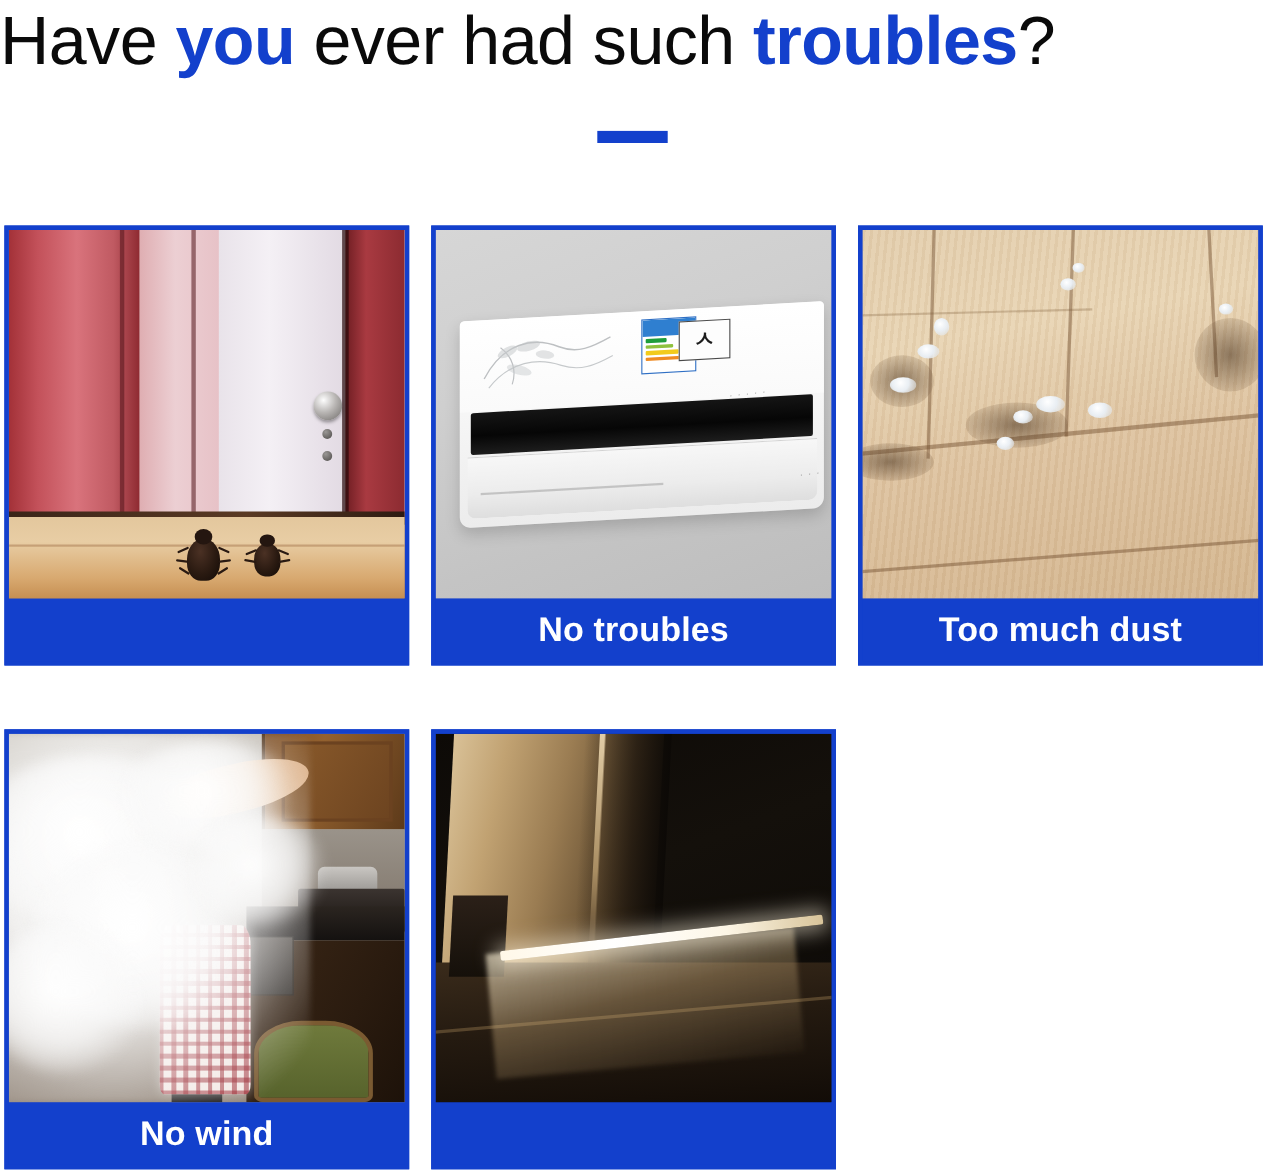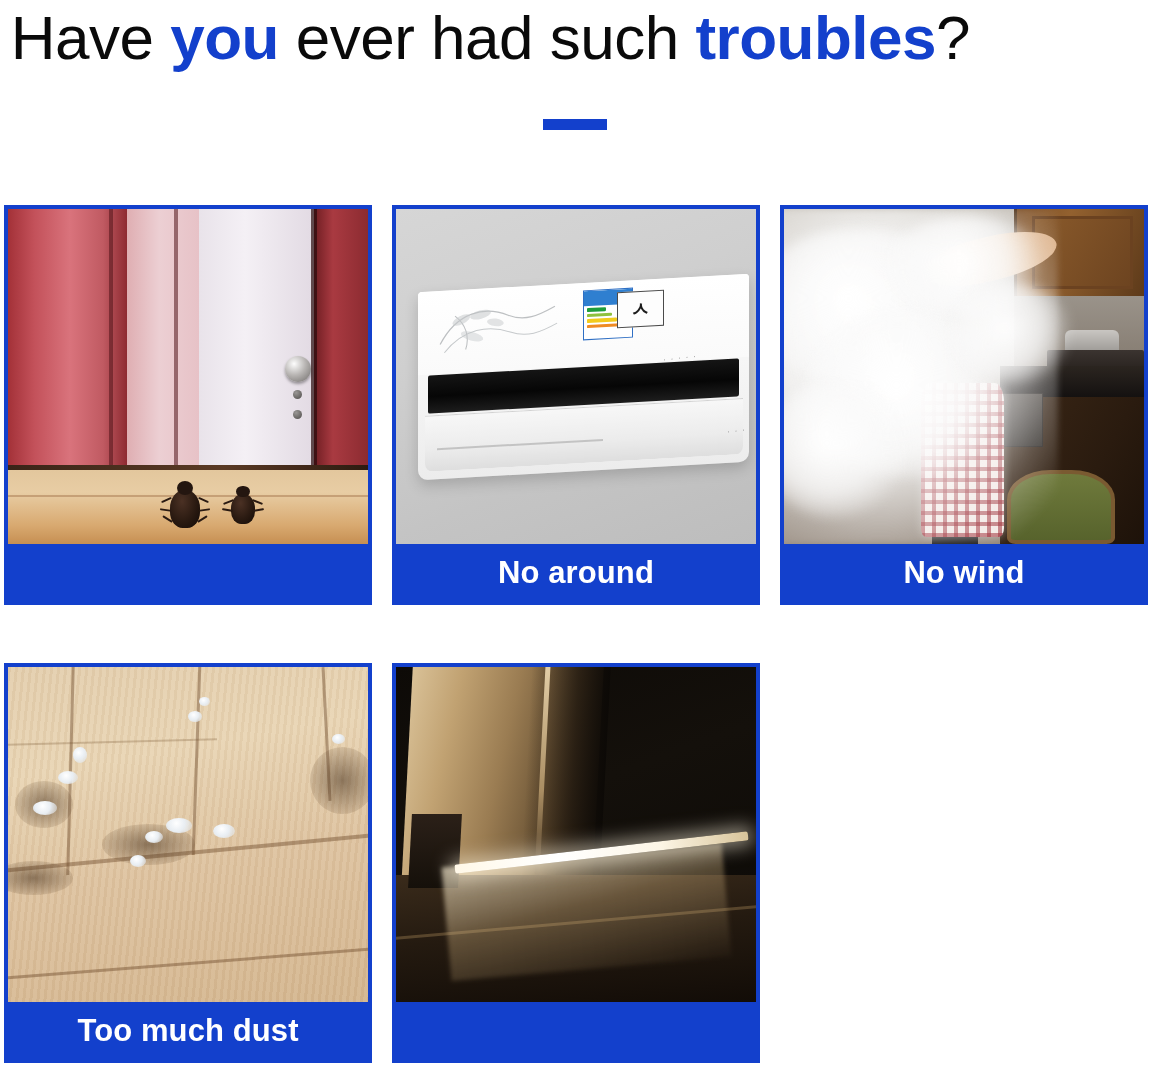--- a/index.html
+++ b/index.html
@@ -17,7 +17,7 @@
     position: absolute;
     left: 0; top: 2px;
     width: 970px;
-    text-align: right;
+    text-align: left;
     font-size: 62px;
     line-height: 72px;
     letter-spacing: -0.5px;

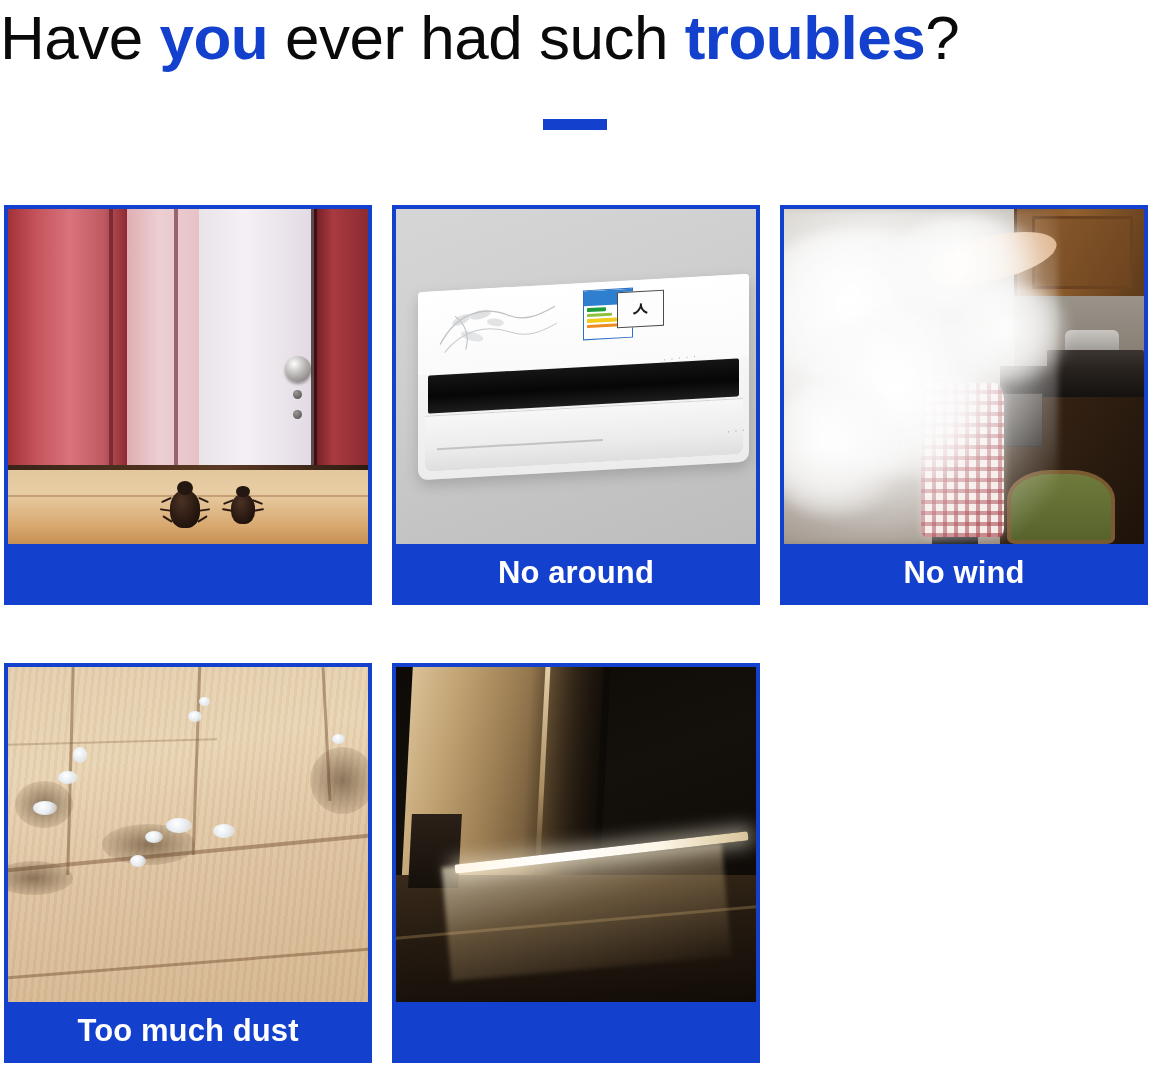--- a/index.html
+++ b/index.html
@@ -501,7 +501,7 @@
           <span class="mark">ㅅ</span>
         </div>
       </div>
-      <div class="card-caption">No around</div>
+      <div class="card-caption">No troubles</div>
     </div>
 
 

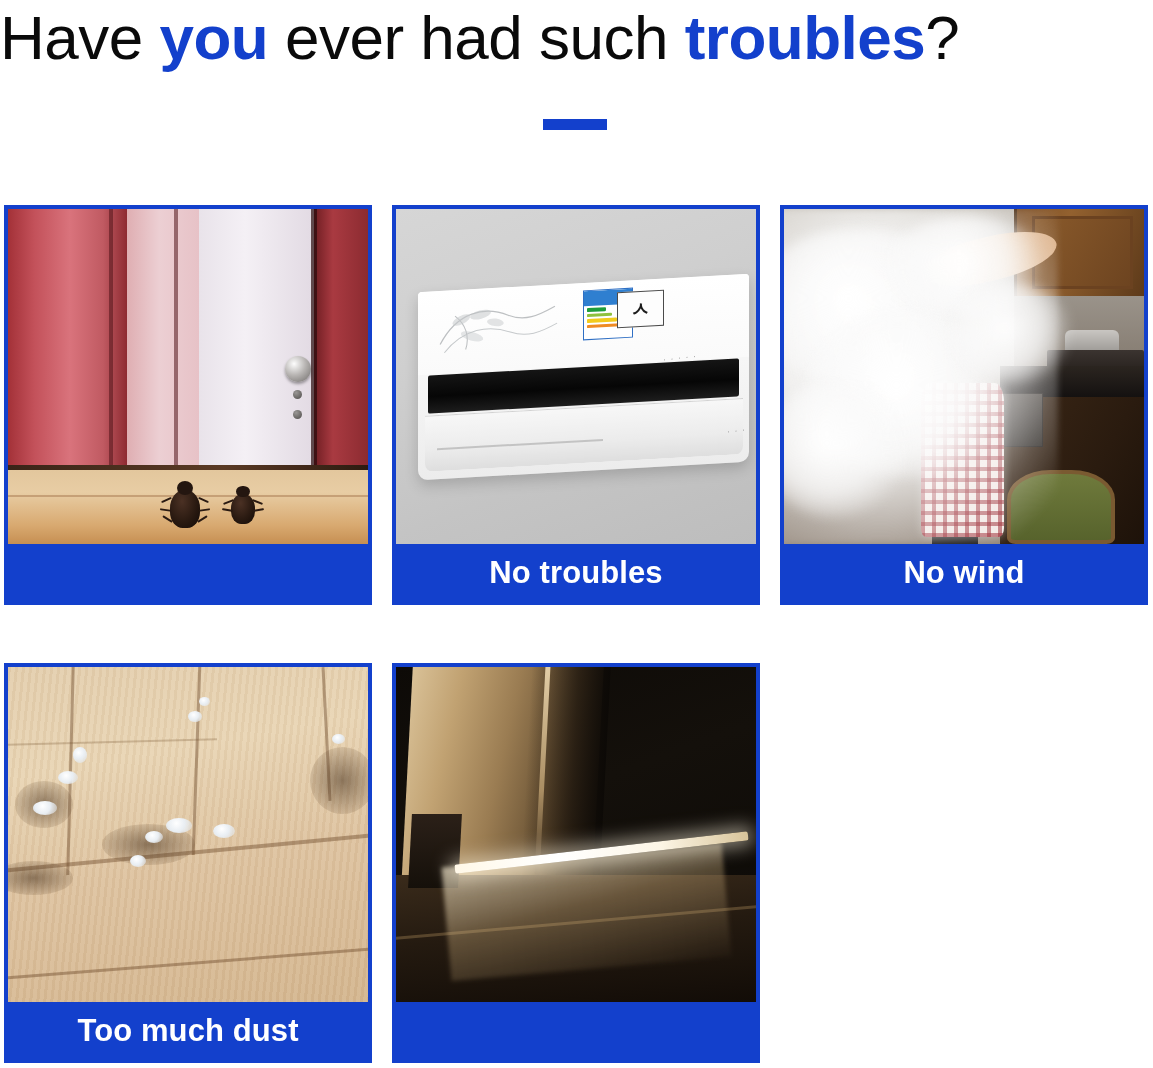--- a/index.html
+++ b/index.html
@@ -506,6 +506,32 @@
 
 
     <div class="card">
+      <div class="card-photo p4">
+        <div class="plank pk1"></div>
+        <div class="plank pk2"></div>
+        <div class="plank pk6"></div>
+        <div class="plank pk5"></div>
+        <div class="plank pk3"></div>
+        <div class="plank pk4"></div>
+        <div class="grime" style="left:2%;top:34%;width:16%;height:14%;"></div>
+        <div class="grime" style="left:26%;top:47%;width:26%;height:12%;"></div>
+        <div class="grime" style="left:84%;top:24%;width:18%;height:20%;"></div>
+        <div class="grime" style="left:-4%;top:58%;width:22%;height:10%;"></div>
+        <div class="dust" style="left:18%;top:24%;width:14px;height:16px;"></div>
+        <div class="dust" style="left:14%;top:31%;width:20px;height:13px;"></div>
+        <div class="dust" style="left:7%;top:40%;width:24px;height:14px;"></div>
+        <div class="dust" style="left:44%;top:45%;width:26px;height:15px;"></div>
+        <div class="dust" style="left:38%;top:49%;width:18px;height:12px;"></div>
+        <div class="dust" style="left:57%;top:47%;width:22px;height:14px;"></div>
+        <div class="dust" style="left:34%;top:56%;width:16px;height:12px;"></div>
+        <div class="dust" style="left:50%;top:13%;width:14px;height:11px;"></div>
+        <div class="dust" style="left:53%;top:9%;width:11px;height:9px;"></div>
+        <div class="dust" style="left:90%;top:20%;width:13px;height:10px;"></div>
+      </div>
+      <div class="card-caption">Too much dust</div>
+    </div>
+
+    <div class="card">
       <div class="card-photo p5">
         <div class="cabinet-top"></div>
         <div class="cab-door"></div>
@@ -532,32 +558,6 @@
     </div>
 
     <div class="card">
-      <div class="card-photo p4">
-        <div class="plank pk1"></div>
-        <div class="plank pk2"></div>
-        <div class="plank pk6"></div>
-        <div class="plank pk5"></div>
-        <div class="plank pk3"></div>
-        <div class="plank pk4"></div>
-        <div class="grime" style="left:2%;top:34%;width:16%;height:14%;"></div>
-        <div class="grime" style="left:26%;top:47%;width:26%;height:12%;"></div>
-        <div class="grime" style="left:84%;top:24%;width:18%;height:20%;"></div>
-        <div class="grime" style="left:-4%;top:58%;width:22%;height:10%;"></div>
-        <div class="dust" style="left:18%;top:24%;width:14px;height:16px;"></div>
-        <div class="dust" style="left:14%;top:31%;width:20px;height:13px;"></div>
-        <div class="dust" style="left:7%;top:40%;width:24px;height:14px;"></div>
-        <div class="dust" style="left:44%;top:45%;width:26px;height:15px;"></div>
-        <div class="dust" style="left:38%;top:49%;width:18px;height:12px;"></div>
-        <div class="dust" style="left:57%;top:47%;width:22px;height:14px;"></div>
-        <div class="dust" style="left:34%;top:56%;width:16px;height:12px;"></div>
-        <div class="dust" style="left:50%;top:13%;width:14px;height:11px;"></div>
-        <div class="dust" style="left:53%;top:9%;width:11px;height:9px;"></div>
-        <div class="dust" style="left:90%;top:20%;width:13px;height:10px;"></div>
-      </div>
-      <div class="card-caption">Too much dust</div>
-    </div>
-
-    <div class="card">
       <div class="card-photo p6">
         <div class="wall"></div>
         <div class="wall-shade"></div>

